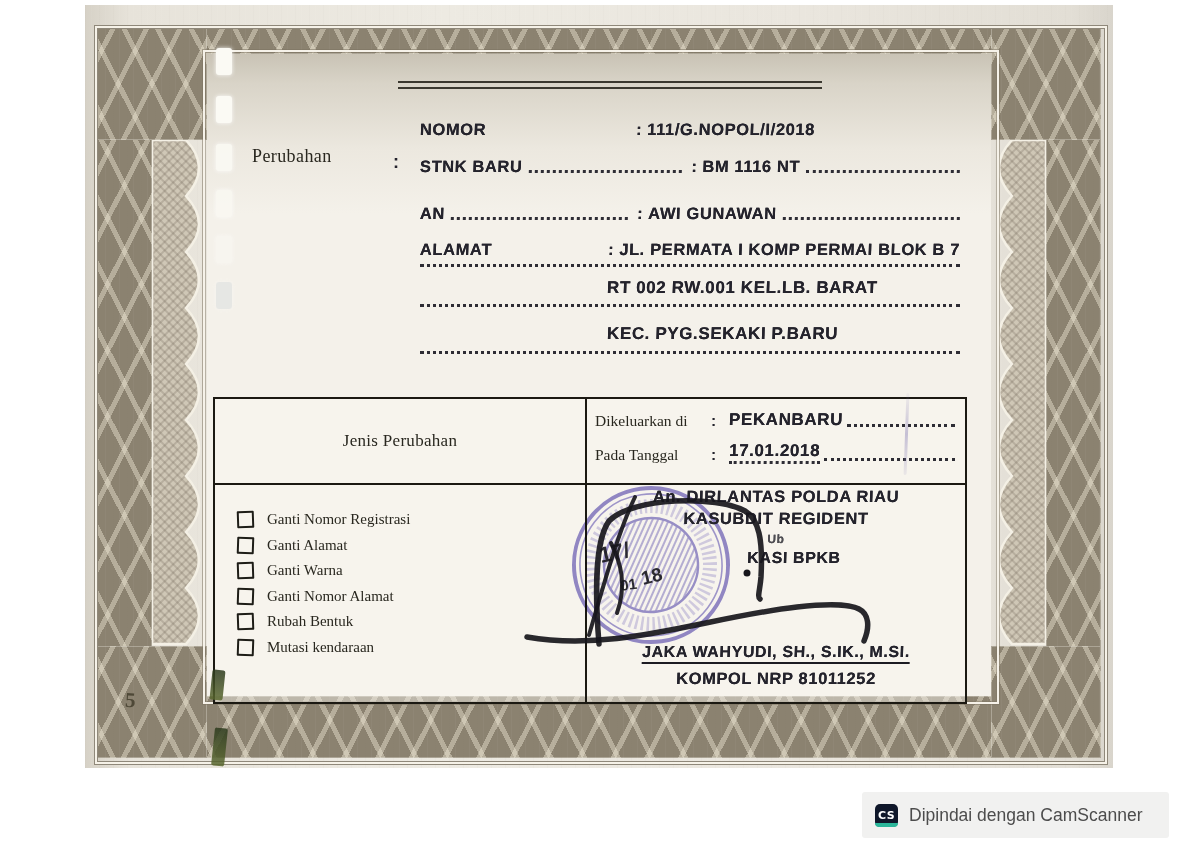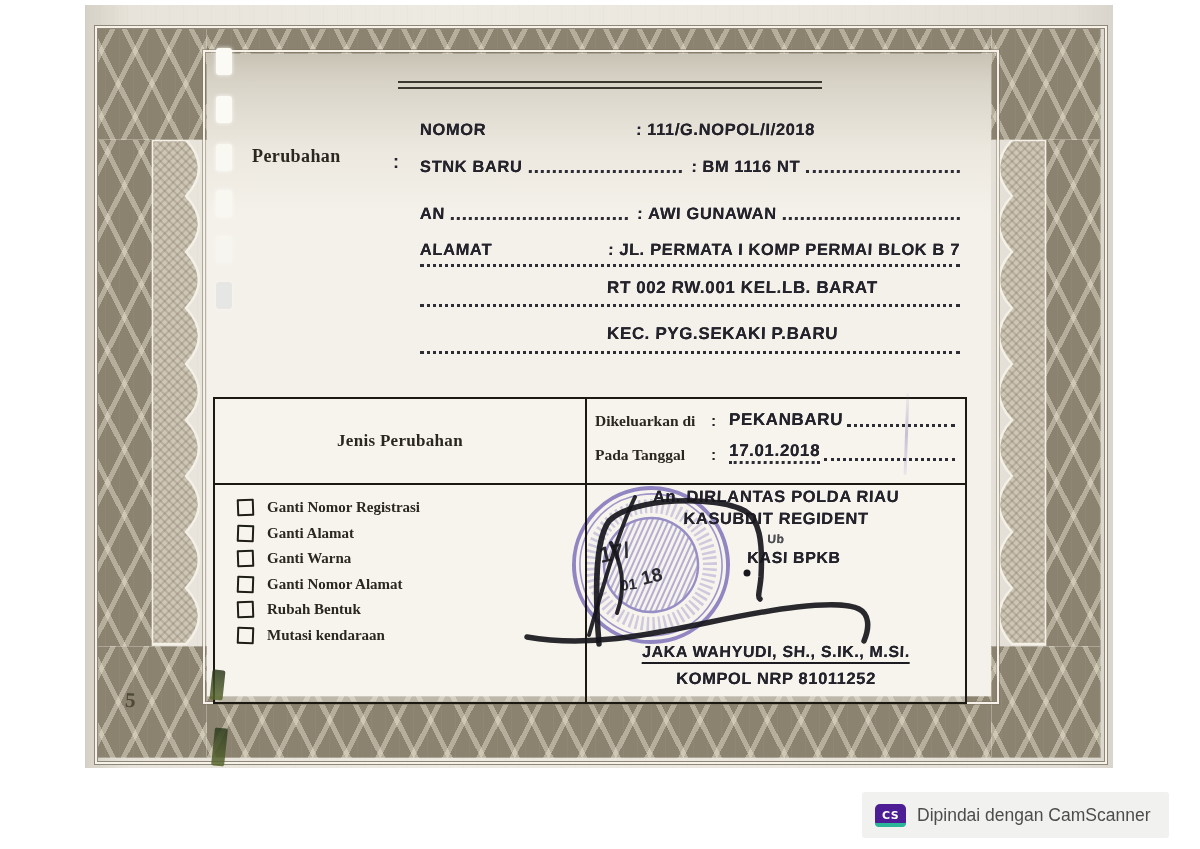--- a/index.html
+++ b/index.html
@@ -53,7 +53,7 @@
     position:absolute;left:313px;top:76px;width:424px;height:4px;z-index:6;
     border-top:2.5px solid #3b382f;border-bottom:2.5px solid #3b382f;
   }
-  .lbl{font-family:"Liberation Serif",serif;font-weight:700;color:#29271f;}
+  .lbl{font-family:"Liberation Serif",serif;font-weight:400;color:#29271f;}
   .hw{
     font-family:"Liberation Sans",sans-serif;font-weight:700;color:#24232c;
     letter-spacing:.6px;text-shadow:0 0 .4px #24232c;transform:skewX(-2deg);

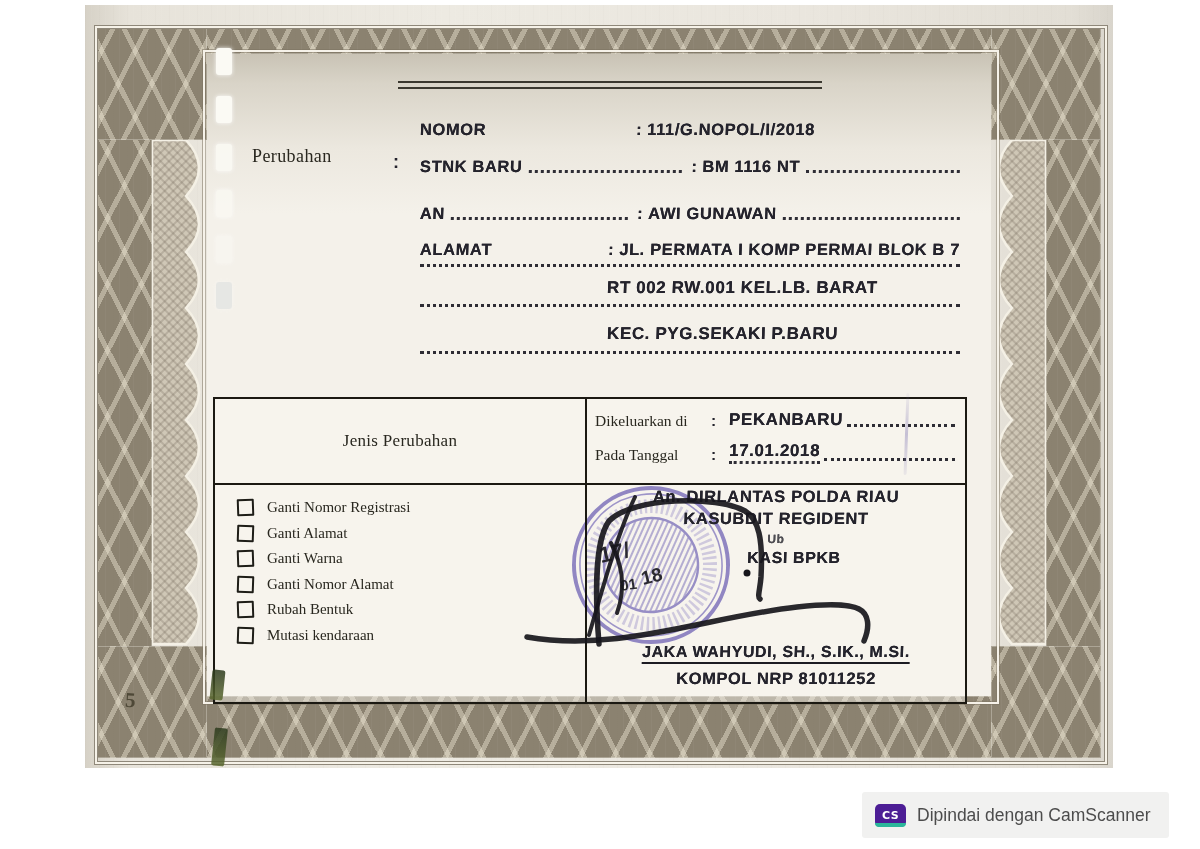--- a/index.html
+++ b/index.html
@@ -83,7 +83,7 @@
   .issue-row .icolon{width:14px;font-weight:700;color:#24232c;flex:0 0 auto;}
   .issue-row .ival{font-size:17px;white-space:nowrap;margin-left:4px;}
   .issue-row .ileader{flex:1 1 auto;border-bottom:3px dotted #2e2d35;margin:0 0 3px 4px;min-width:8px;}
-  .checks{position:absolute;left:22px;top:14px;display:flex;flex-direction:column;gap:8.5px;}
+  .checks{position:absolute;left:22px;top:26px;display:flex;flex-direction:column;gap:8.5px;}
   .check-item{display:flex;align-items:center;gap:13px;font-size:15px;white-space:nowrap;}
   .cbox{width:13px;height:13px;border:2.2px solid #1e1d17;border-radius:1px;background:transparent;flex:0 0 auto;}
   .check-item:nth-child(odd) .cbox{transform:rotate(-2deg);}

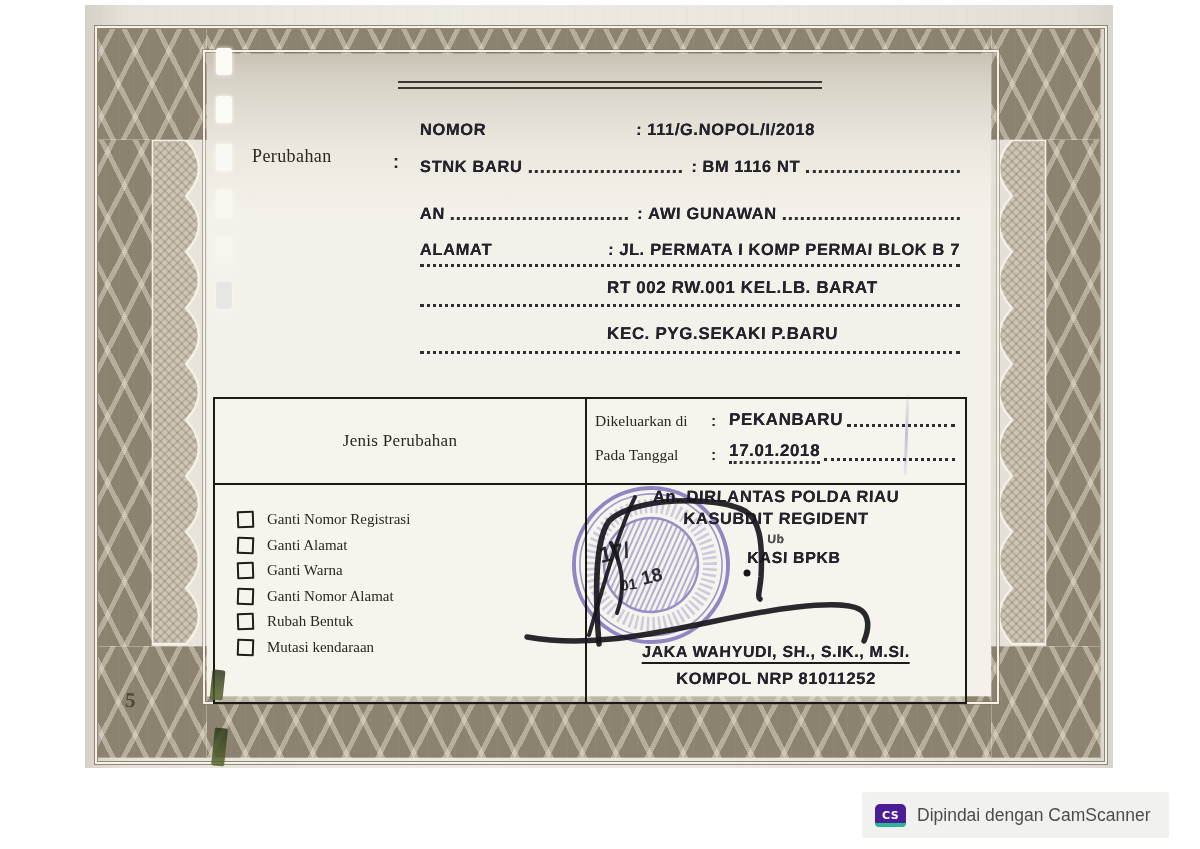--- a/index.html
+++ b/index.html
@@ -111,7 +111,7 @@
     display:flex;align-items:center;padding-left:13px;box-sizing:border-box;gap:11px;z-index:10;
   }
   .cs-icon{
-    width:31px;height:23px;border-radius:5px;background:#4c1d95;position:relative;flex:0 0 auto;
+    width:23px;height:23px;border-radius:5px;background:#0f172a;position:relative;flex:0 0 auto;
     display:flex;align-items:center;justify-content:center;
     color:#fff;font-weight:bold;font-size:11px;font-family:"DejaVu Sans",sans-serif;letter-spacing:.3px;
   }

